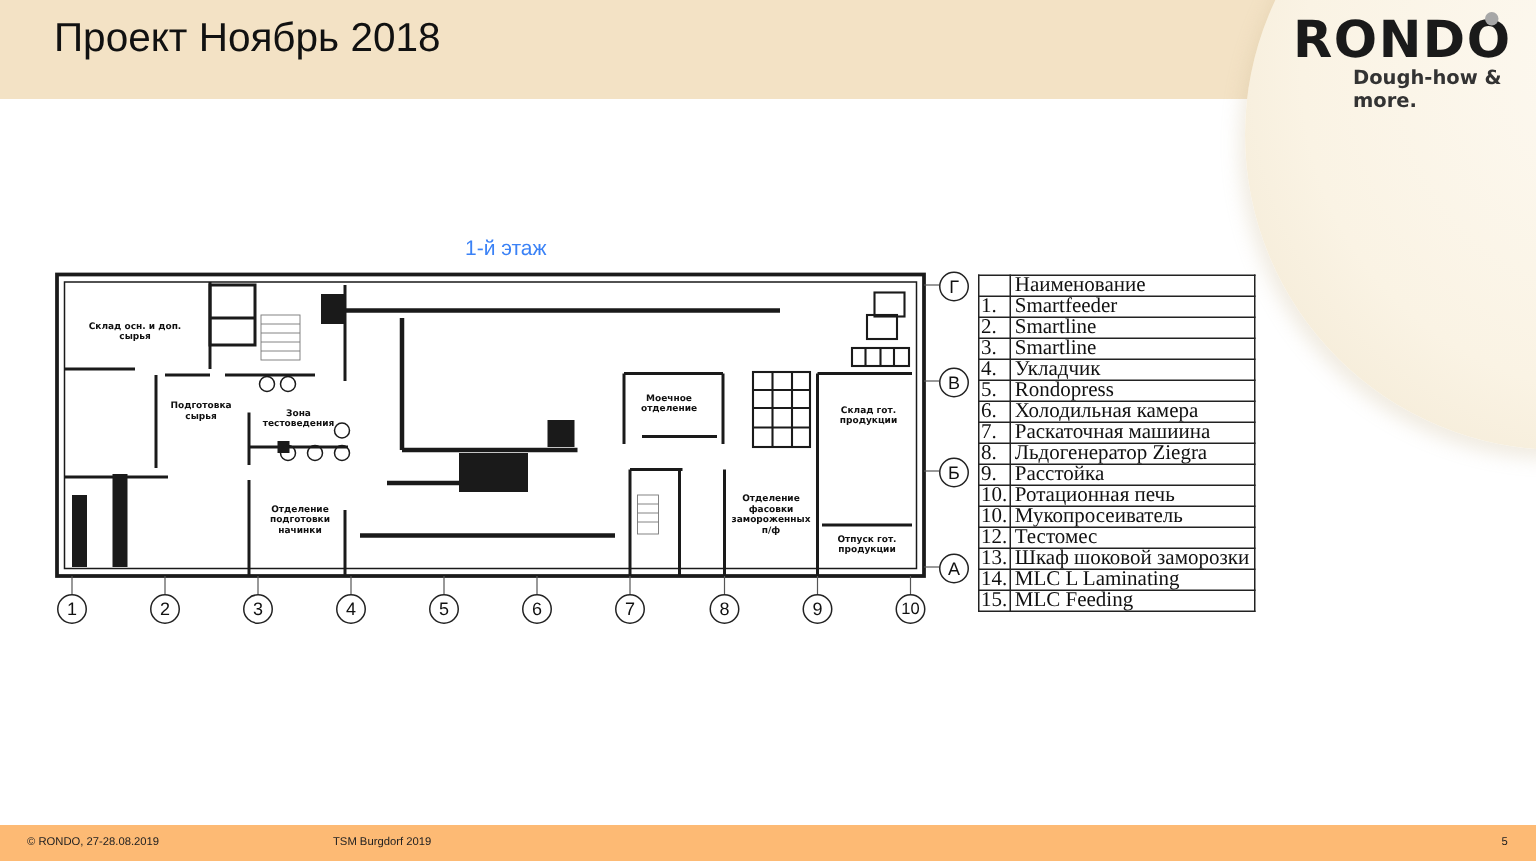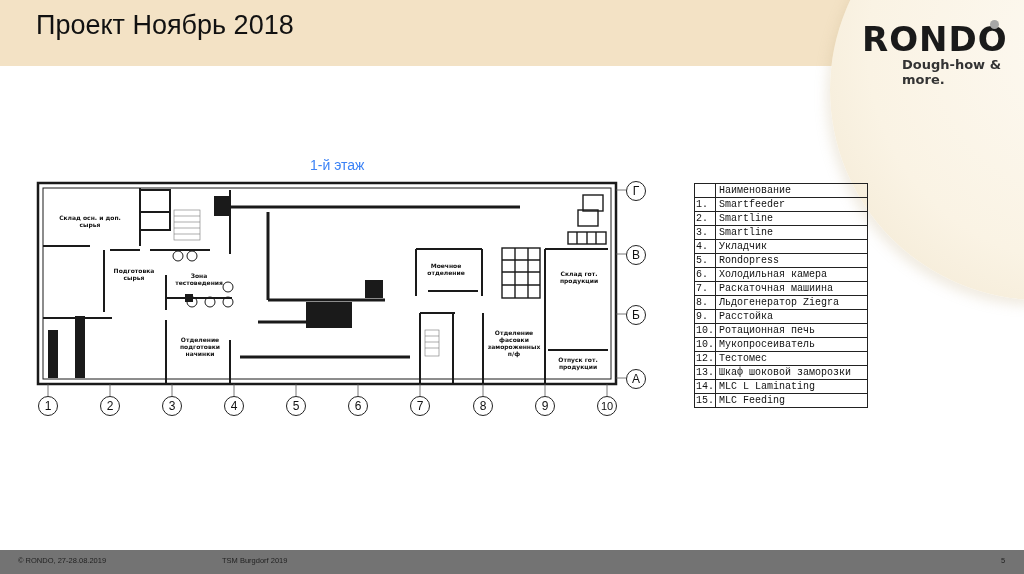--- a/index.html
+++ b/index.html
@@ -7,7 +7,7 @@
   .header{position:absolute;left:0;top:0;width:940px;height:66px;background:#f3e2c5;}
   .title{position:absolute;left:36px;top:10px;font-size:27px;color:#111;font-family:"Liberation Sans",sans-serif;}
   .disc{position:absolute;left:830px;top:-120px;width:420px;height:420px;border-radius:50%;background:radial-gradient(circle at 60% 40%,#fdf9f1 0%,#faf3e4 60%,#f1e6cf 100%);box-shadow:-4px 6px 12px rgba(200,180,140,0.25);}
-  .logo{position:absolute;left:862px;top:20px;}
+  .logo{position:absolute;left:862px;top:8px;}
   .logo-word{font-family:"DejaVu Sans",sans-serif;font-weight:bold;font-size:34px;letter-spacing:1px;color:#1a1a1a;line-height:38px;}
   .logo-dot{position:absolute;left:128px;top:0px;width:9px;height:9px;border-radius:50%;background:#a7a7a7;}
   .logo-tag{font-family:"DejaVu Sans",sans-serif;font-weight:bold;font-size:13px;color:#333;margin-left:40px;margin-top:-1px;}

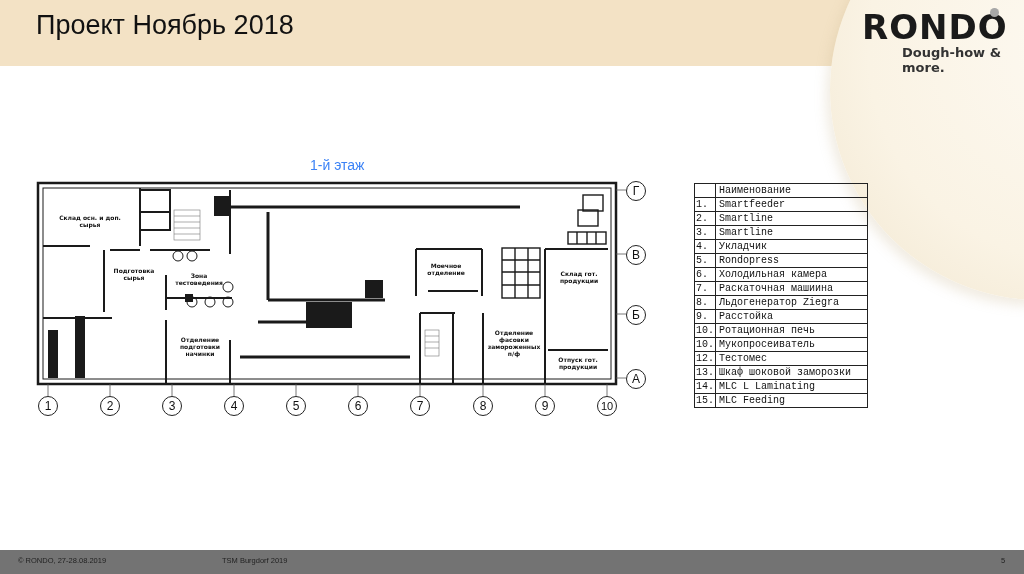--- a/index.html
+++ b/index.html
@@ -17,7 +17,7 @@
   .foot-r{position:absolute;left:1001px;top:6px;font-size:7.5px;color:#222;}
   .plan-title{position:absolute;left:310px;top:157px;font-size:14px;color:#3b82f6;}
   svg.plan{position:absolute;left:0;top:0;}
-  .legend{position:absolute;left:694px;top:183px;border-collapse:collapse;font-family:Liberation Mono, monospace;font-size:10px;color:#111;}
+  .legend{position:absolute;left:652px;top:183px;border-collapse:collapse;font-family:Liberation Serif, serif;font-size:14px;color:#111;}
   .legend td{border:1.3px solid #222;height:13px;padding:0 3px;line-height:13px;white-space:nowrap;}
   .legend td.num{width:11px;padding:0 1px;}
   .legend td.name{width:145px;}

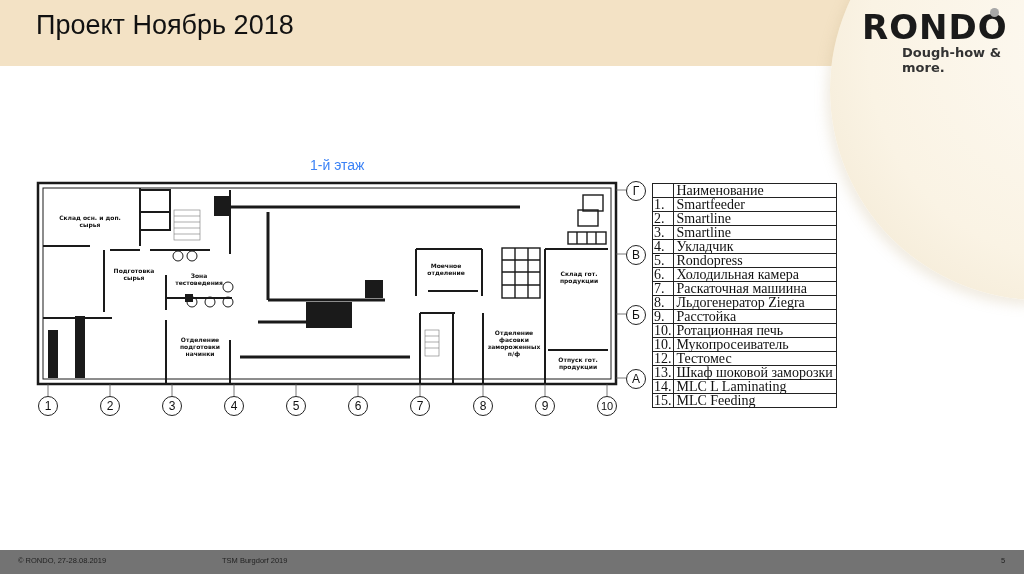--- a/index.html
+++ b/index.html
@@ -11,7 +11,7 @@
   .logo-word{font-family:"DejaVu Sans",sans-serif;font-weight:bold;font-size:34px;letter-spacing:1px;color:#1a1a1a;line-height:38px;}
   .logo-dot{position:absolute;left:128px;top:0px;width:9px;height:9px;border-radius:50%;background:#a7a7a7;}
   .logo-tag{font-family:"DejaVu Sans",sans-serif;font-weight:bold;font-size:13px;color:#333;margin-left:40px;margin-top:-1px;}
-  .footer{position:absolute;left:0;top:550px;width:1024px;height:24px;background:#737373;}
+  .footer{position:absolute;left:0;top:550px;width:1024px;height:24px;background:#fdba74;}
   .foot-l{position:absolute;left:18px;top:6px;font-size:7.5px;color:#222;}
   .foot-m{position:absolute;left:222px;top:6px;font-size:7.5px;color:#222;}
   .foot-r{position:absolute;left:1001px;top:6px;font-size:7.5px;color:#222;}

